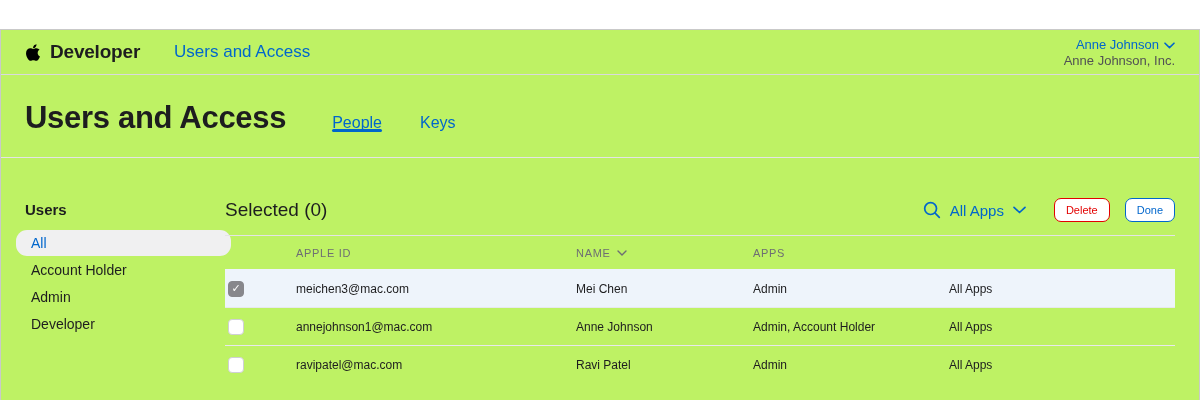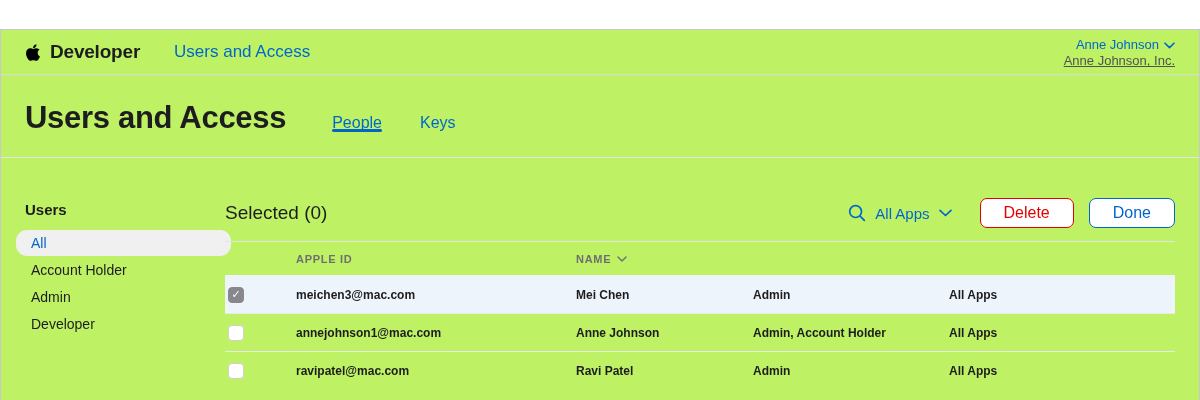--- a/index.html
+++ b/index.html
@@ -42,7 +42,7 @@
     font-size: 13px; color: #0066cc; cursor: pointer;
     display: inline-flex; align-items: center; gap: 5px;
   }
-  .account-org { font-size: 13px; color: #515154; margin-top: 1px; text-decoration: underline; }
+  .account-org { font-size: 13px; color: #515154; margin-top: 1px; }
   .chev { display: inline-block; }
 
   

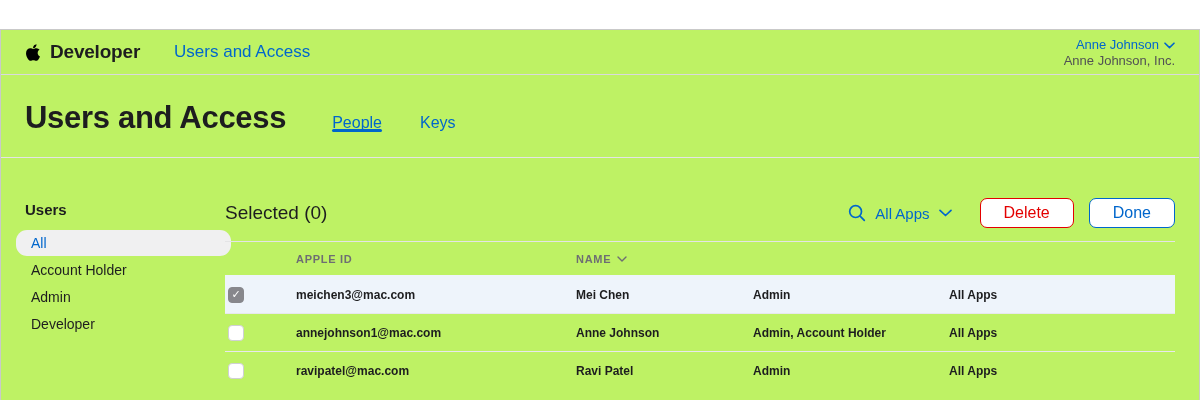--- a/index.html
+++ b/index.html
@@ -109,10 +109,10 @@
     margin-right: 28px;
   }
   .btn {
-    font-size: 16px;
+    font-size: 11px;
     background: #fff;
     border-radius: 7px;
-    padding: 5px 23px;
+    padding: 5px 11px;
     cursor: pointer;
     font-family: inherit;
   }

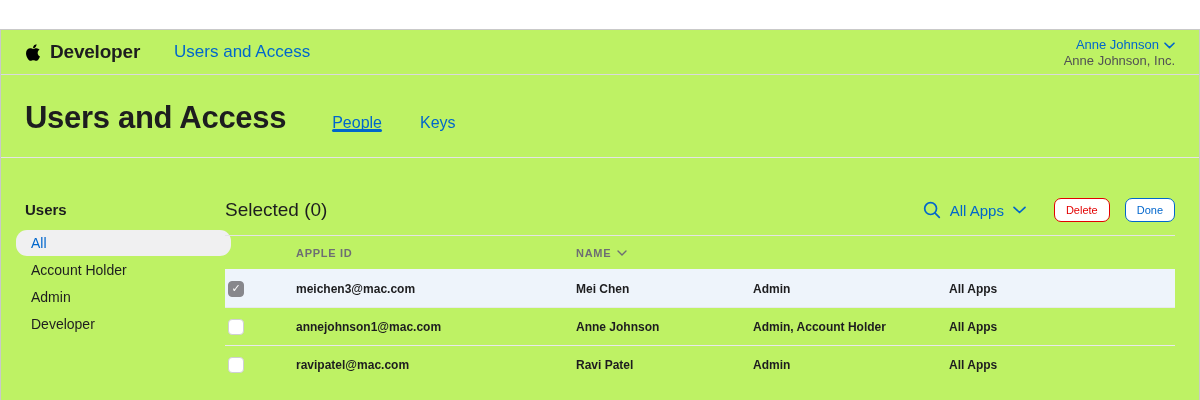--- a/index.html
+++ b/index.html
@@ -120,7 +120,7 @@
   .btn-done { color: #0066cc; border: 1px solid #0066cc; }
 
   
-  .table { width: 100%; font-weight: bold; }
+  .table { width: 100%; }
   .t-row {
     display: grid;
     grid-template-columns: 71px 280px 177px 196px 1fr;

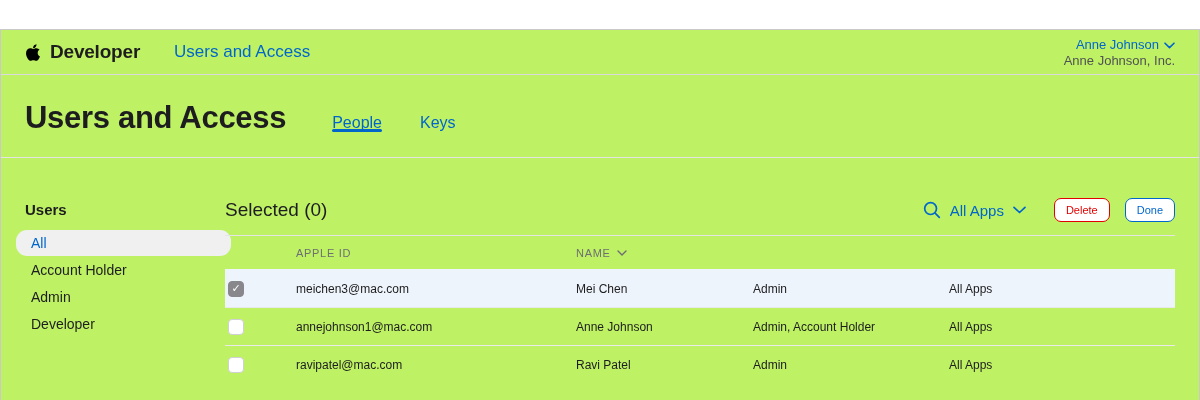--- a/index.html
+++ b/index.html
@@ -238,6 +238,9 @@
                 <path d="M1 1 L5 5 L9 1"></path>
               </svg>
           </div>
+          <div class="cell th">
+              <span>APPS</span>
+            </div>
         </div>
 
         <div class="t-row table-row highlighted">

